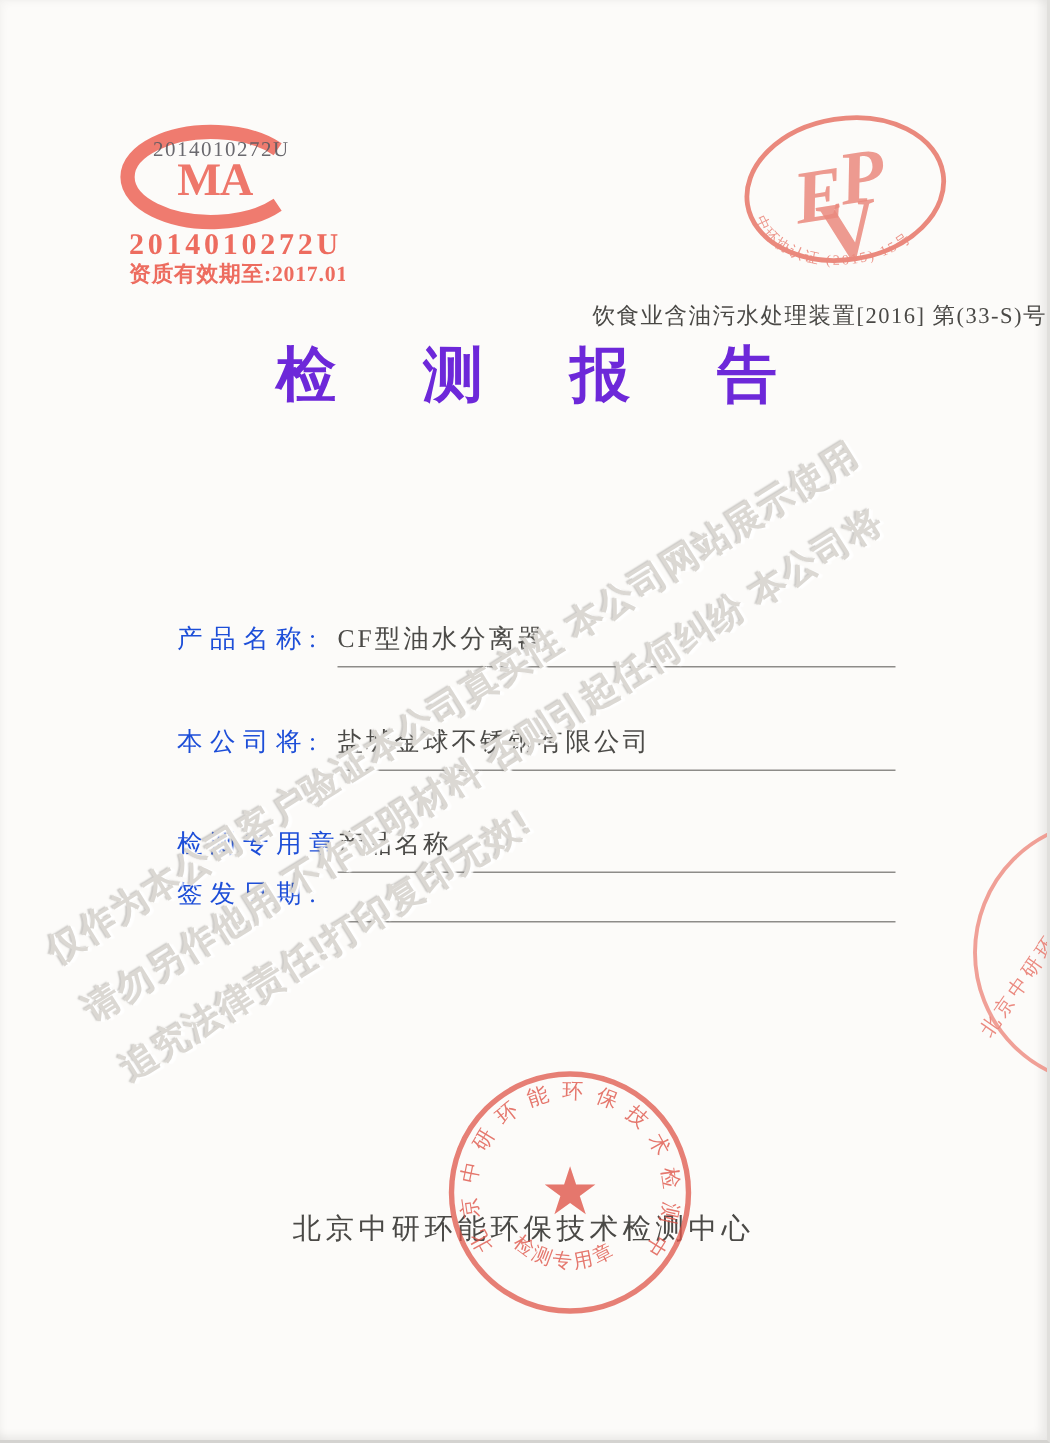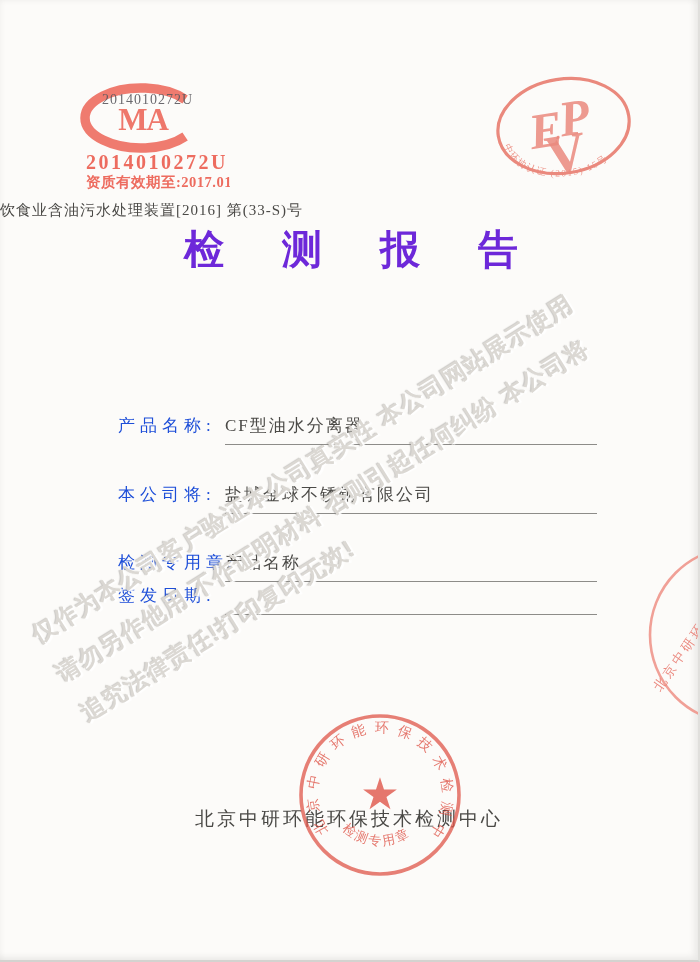--- a/index.html
+++ b/index.html
@@ -12,7 +12,7 @@
     box-sizing:border-box;
   }
   
-  .doc-number{position:absolute;top:201px;left:0;width:100%;text-align:left;
+  .doc-number{position:absolute;top:201px;left:0;width:100%;text-align:right;
     font-size:15px;color:#4a4946;letter-spacing:1px;z-index:2;}
   .doc-title{position:absolute;top:222px;left:2px;width:100%;text-align:center;
     font-size:40px;font-weight:bold;color:#6d28d9;letter-spacing:24px;text-indent:24px;z-index:2;}

